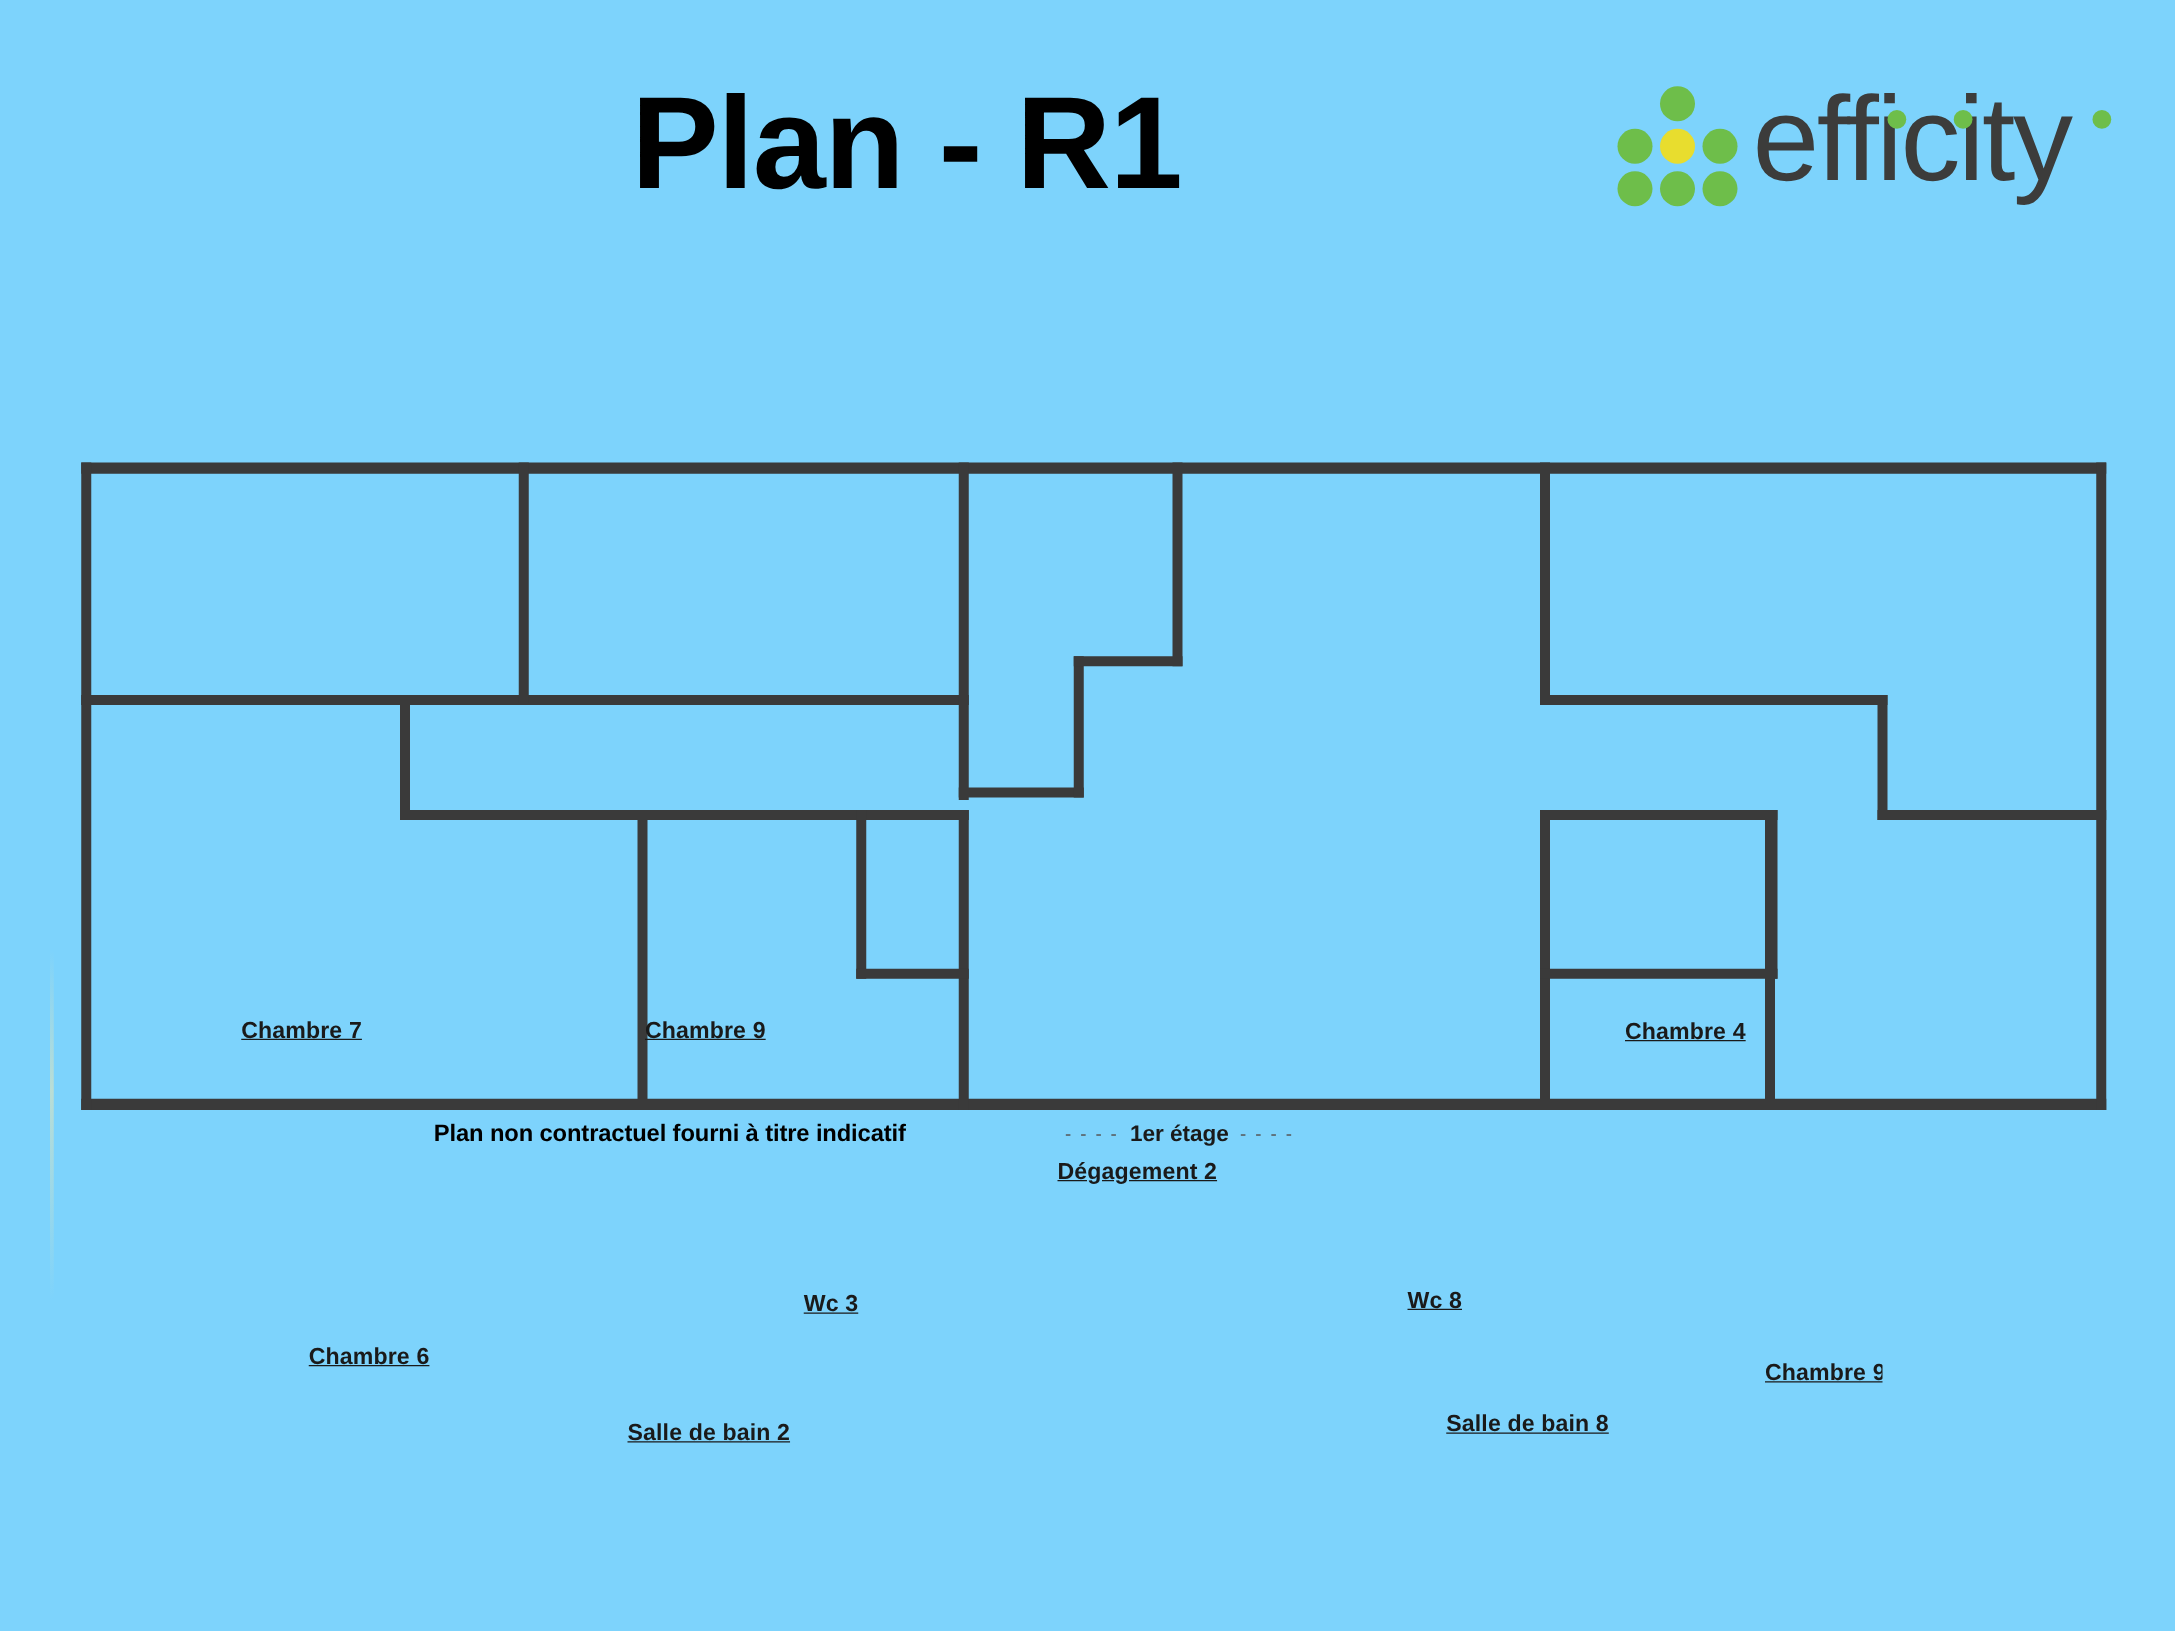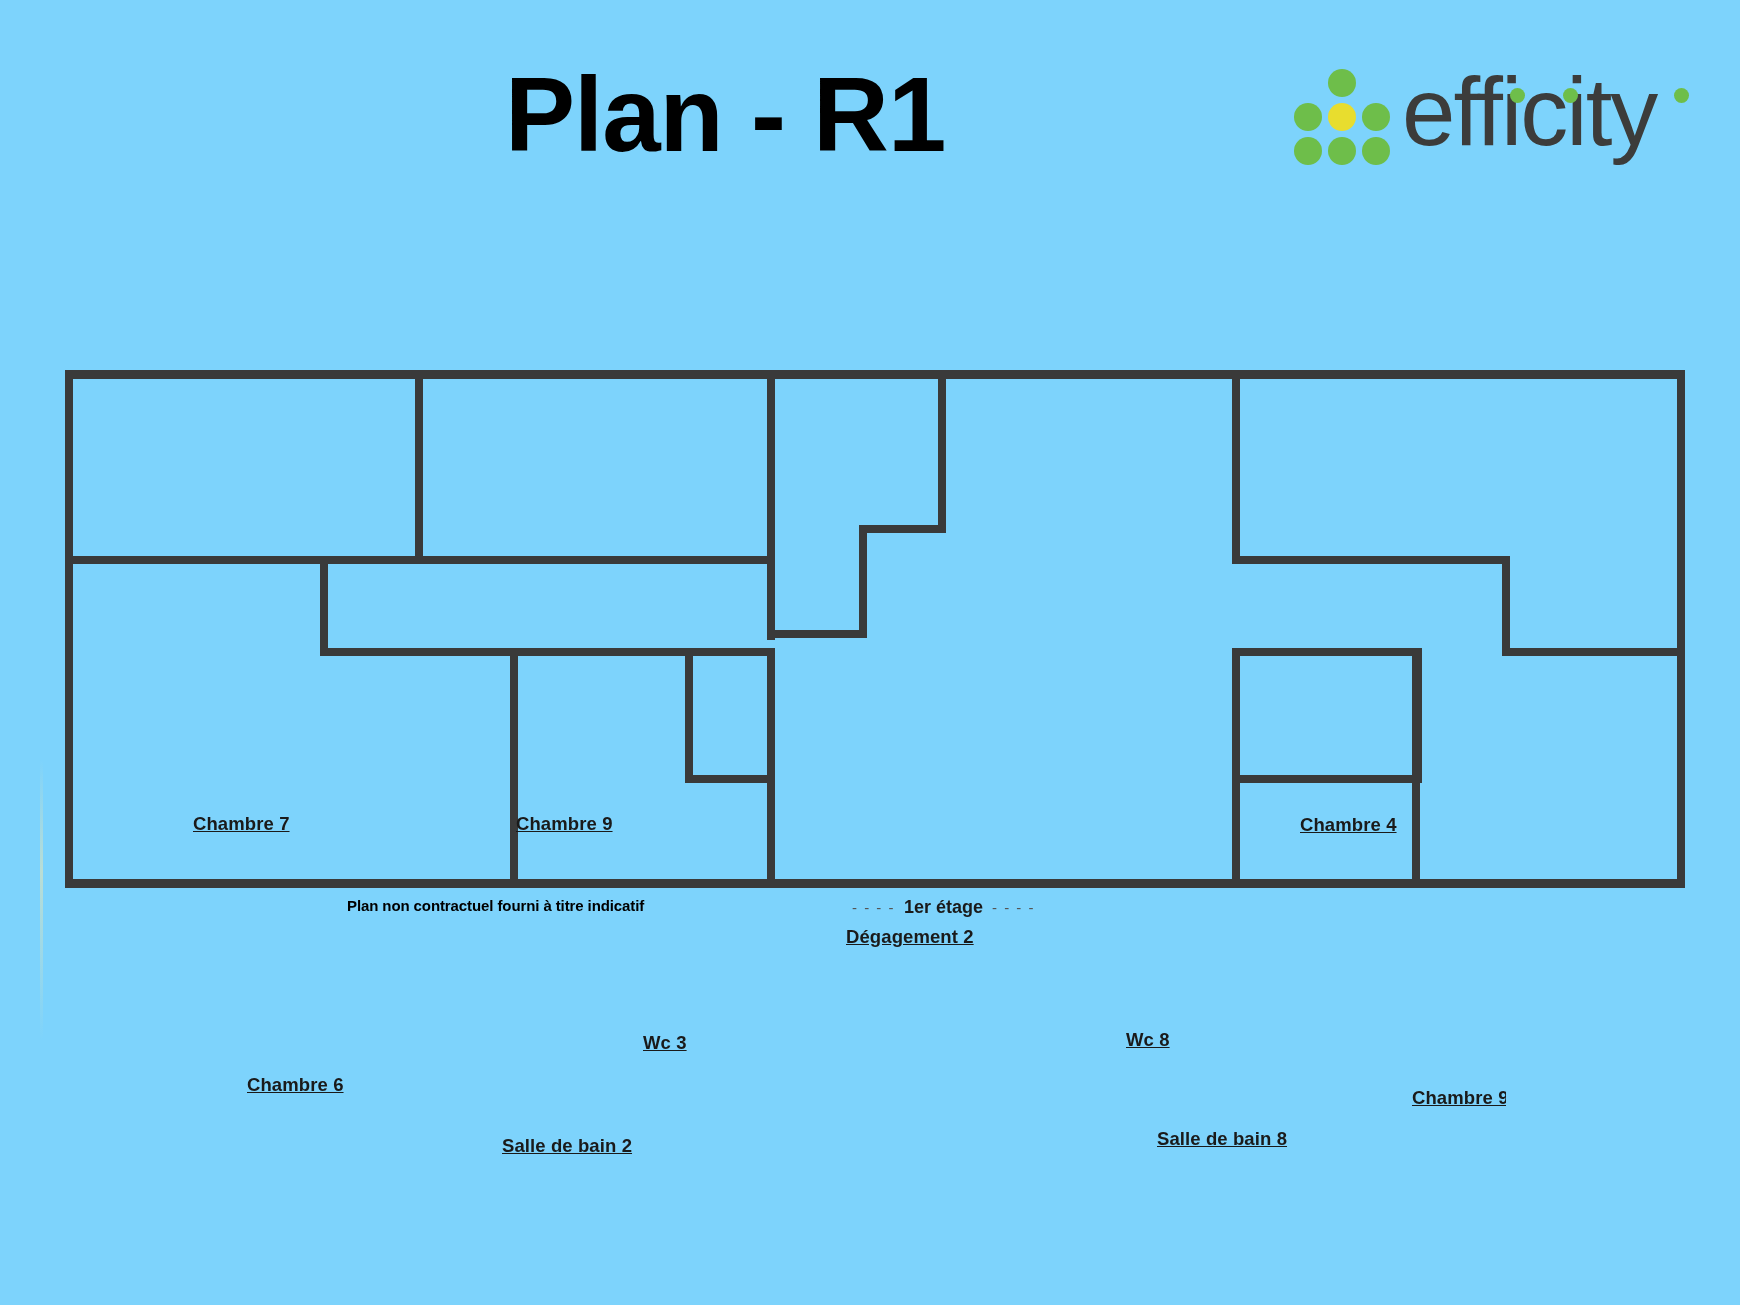--- a/index.html
+++ b/index.html
@@ -95,7 +95,7 @@
     position: absolute;
     left: 347px;
     top: 897px;
-    font-size: 15px;
+    font-size: 19px;
     font-weight: bold;
     color: #000000;
     white-space: nowrap;

